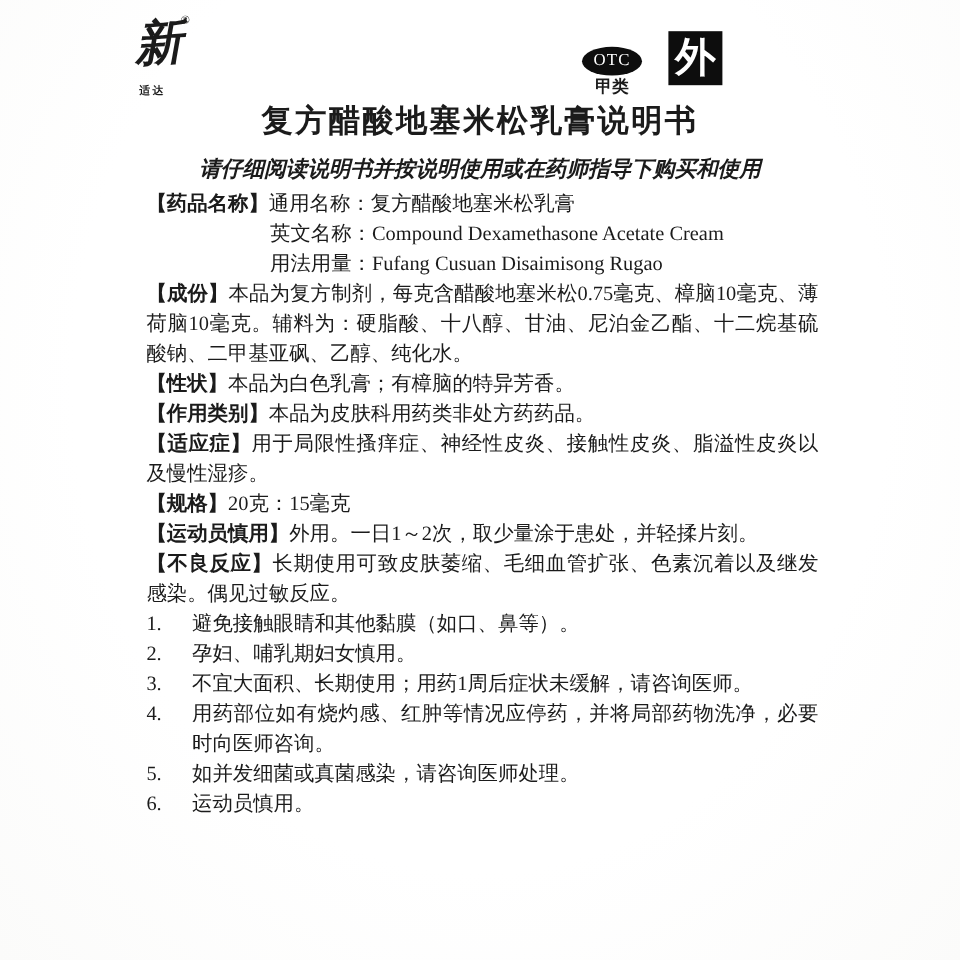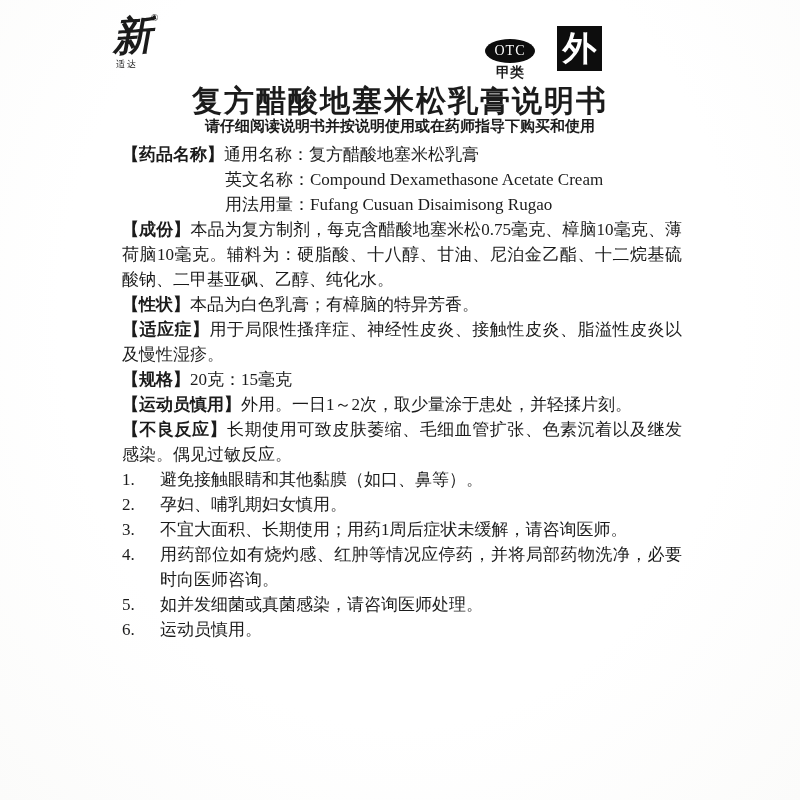--- a/index.html
+++ b/index.html
@@ -32,8 +32,8 @@
     font-style: normal; font-weight: normal;
   }
   .brand-sub {
-    font-size: 9px; font-weight: normal; letter-spacing: 2px;
-    margin-left: 4px; margin-top: 2px;
+    font-size: 9px; font-weight: bold; letter-spacing: 2px;
+    margin-left: 4px; margin-top: 13px;
   }
   .otc-group {
     position: absolute; left: 484px; top: 39px; text-align: center; width: 52px;

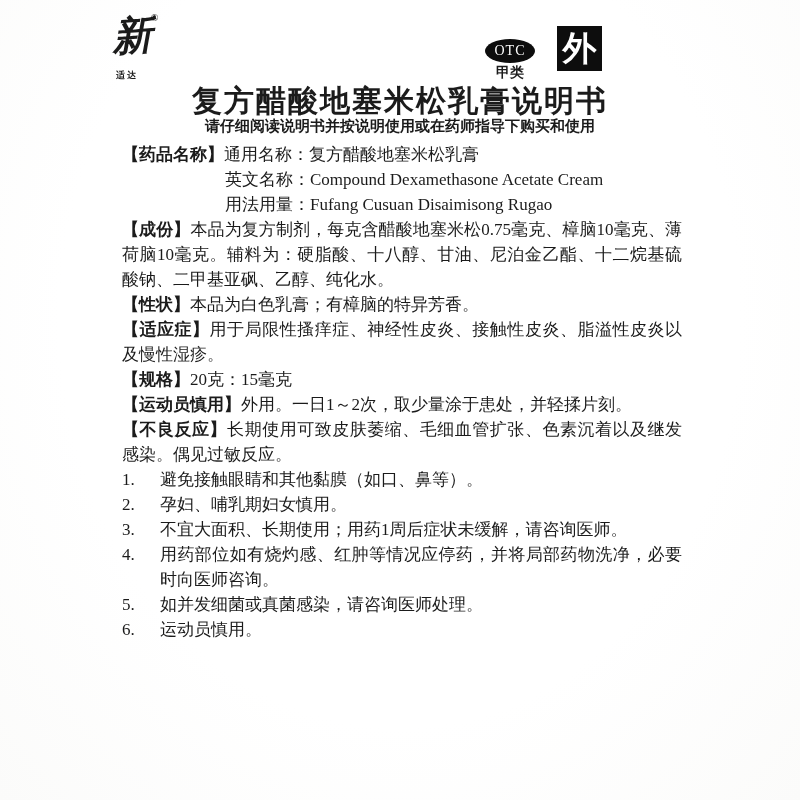--- a/index.html
+++ b/index.html
@@ -57,7 +57,7 @@
   
   .title {
     text-align: center;
-    font-size: 30px; font-weight: bold; letter-spacing: 2px;
+    font-size: 26px; font-weight: bold; letter-spacing: 2px;
     line-height: 34px;
     margin-top: 0;
   }

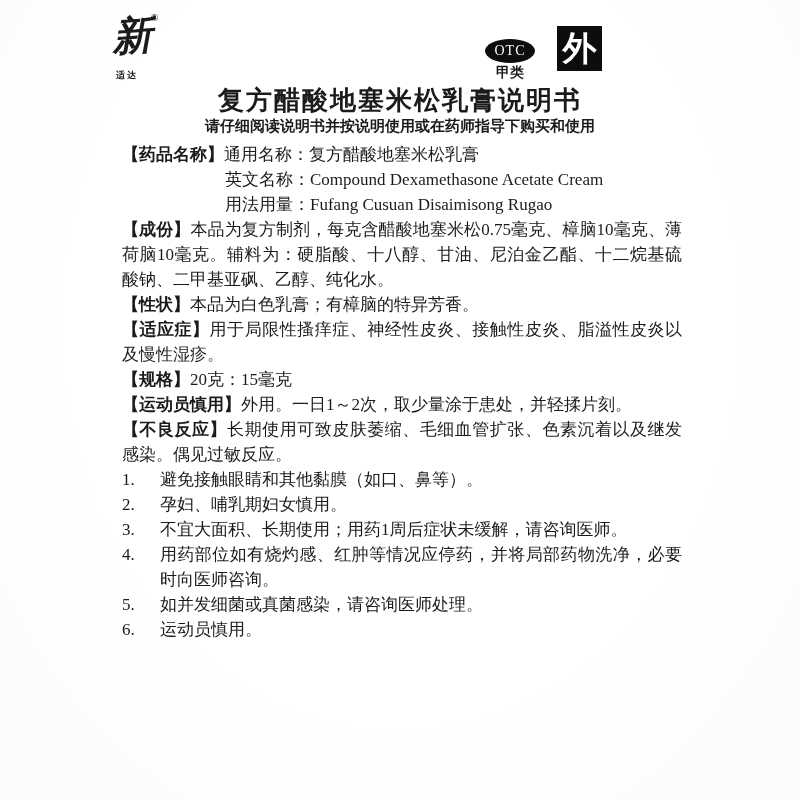--- a/index.html
+++ b/index.html
@@ -64,7 +64,9 @@
   .notice {
     text-align: center;
     font-family: "Liberation Sans", "DejaVu Sans", sans-serif;
-    font-size: 15px; font-weight: bold; line-height: 16px;
+    font-size: 18px; font-weight: bold; line-height: 16px;
+    margin-top: 15px;
+    font-style: italic;
   }
   
   .body {

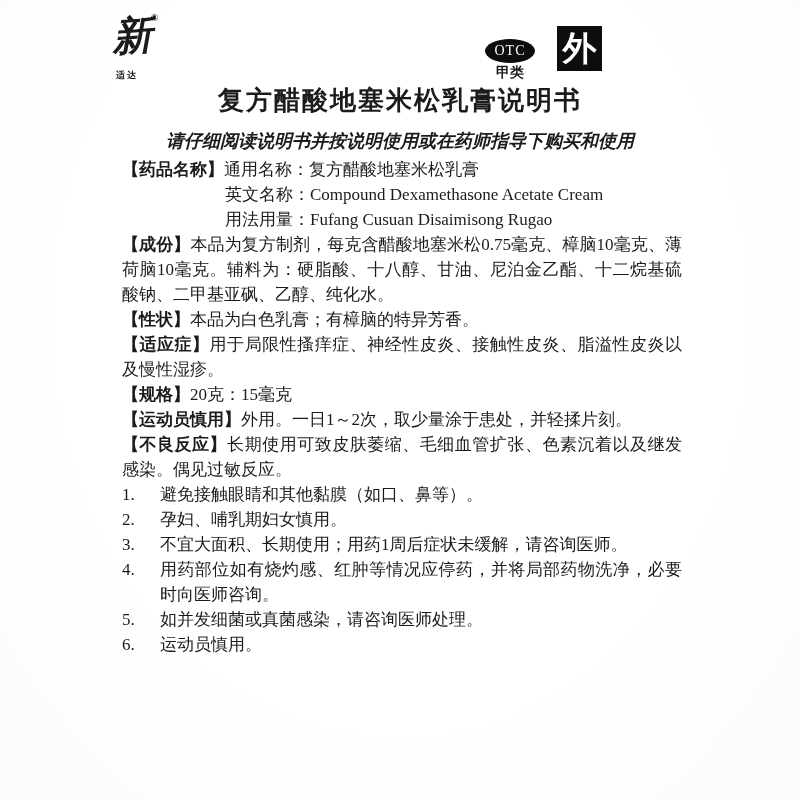--- a/index.html
+++ b/index.html
@@ -117,6 +117,7 @@
 
     <div class="para"><span class="sec-label">【性状】</span><span>本品为白色乳膏；有樟脑的特异芳香。</span></div>
 
+    <div class="para"><span class="sec-label">【作用类别】</span><span>本品为皮肤科用药类非处方药药品。</span></div>
 
     <div class="para"><span class="sec-label">【适应症】</span><span>用于局限性搔痒症、神经性皮炎、接触性皮炎、脂溢性皮炎以及慢性湿疹。</span></div>
 

